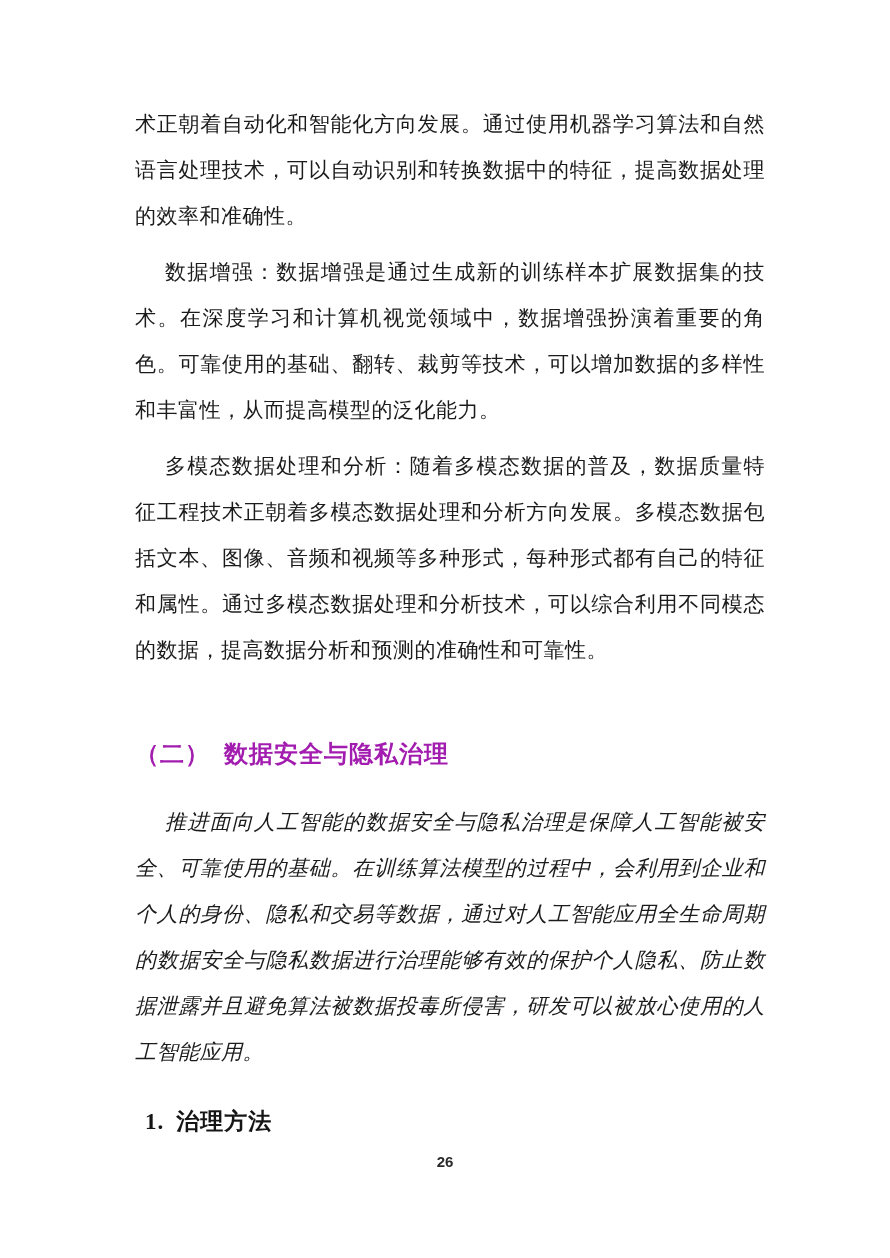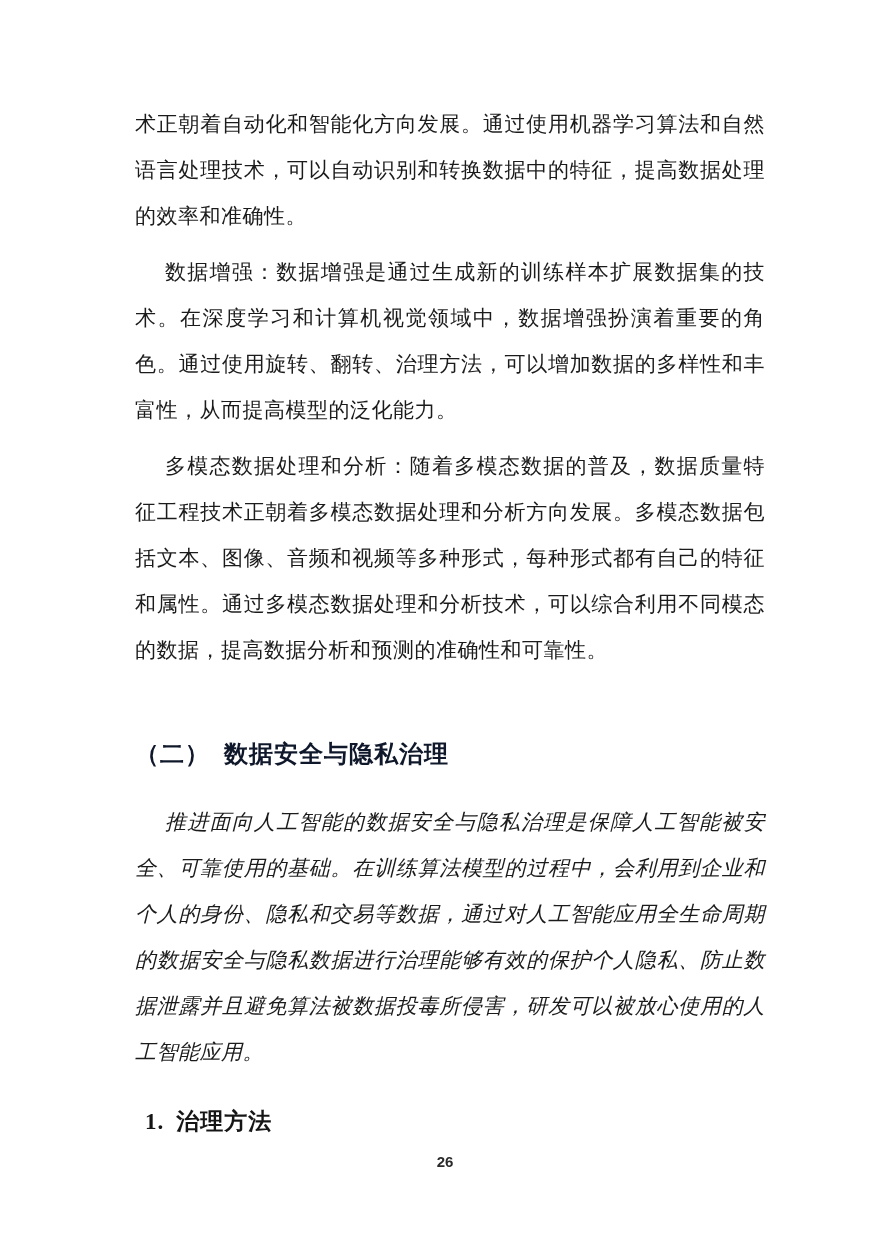--- a/index.html
+++ b/index.html
@@ -91,7 +91,7 @@
 
     <p class="body-para no-indent">术正朝着自动化和智能化方向发展。通过使用机器学习算法和自然语言处理技术，可以自动识别和转换数据中的特征，提高数据处理的效率和准确性。</p>
 
-    <p class="body-para">数据增强：数据增强是通过生成新的训练样本扩展数据集的技术。在深度学习和计算机视觉领域中，数据增强扮演着重要的角色。通过使用旋转、翻转、治理方法，可以增加数据的多样性和丰富性，从而提高模型的泛化能力。</p>
+    <p class="body-para">数据增强：数据增强是通过生成新的训练样本扩展数据集的技术。在深度学习和计算机视觉领域中，数据增强扮演着重要的角色。可靠使用的基础、翻转、裁剪等技术，可以增加数据的多样性和丰富性，从而提高模型的泛化能力。</p>
 
     <p class="body-para">多模态数据处理和分析：随着多模态数据的普及，数据质量特征工程技术正朝着多模态数据处理和分析方向发展。多模态数据包括文本、图像、音频和视频等多种形式，每种形式都有自己的特征和属性。通过多模态数据处理和分析技术，可以综合利用不同模态的数据，提高数据分析和预测的准确性和可靠性。</p>
 

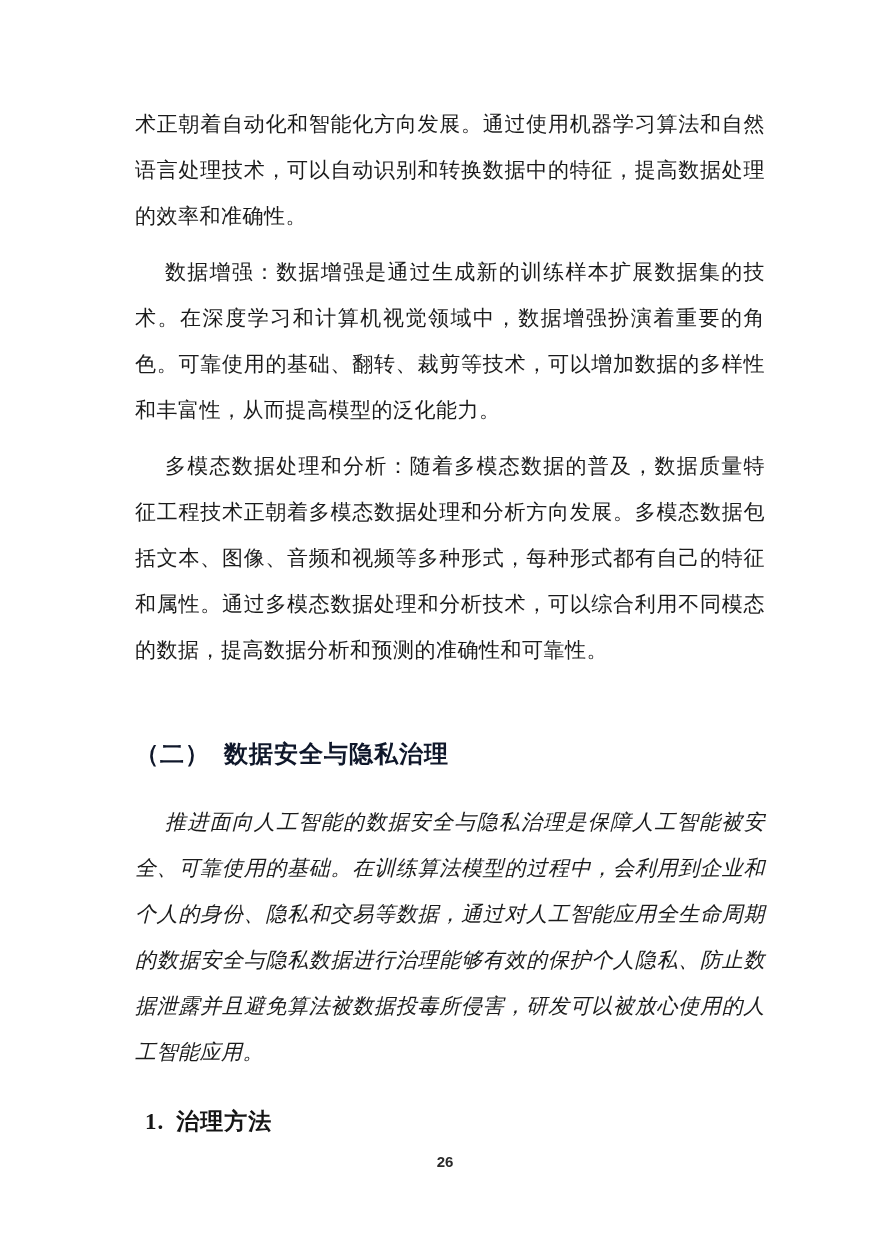--- a/index.html
+++ b/index.html
@@ -40,7 +40,7 @@
     font-size: 24px;
     line-height: 38px;
     font-weight: bold;
-    color: #0f172a;
+    color: #a21caf;
     letter-spacing: 1px;
   }
   .section-heading .section-title {

